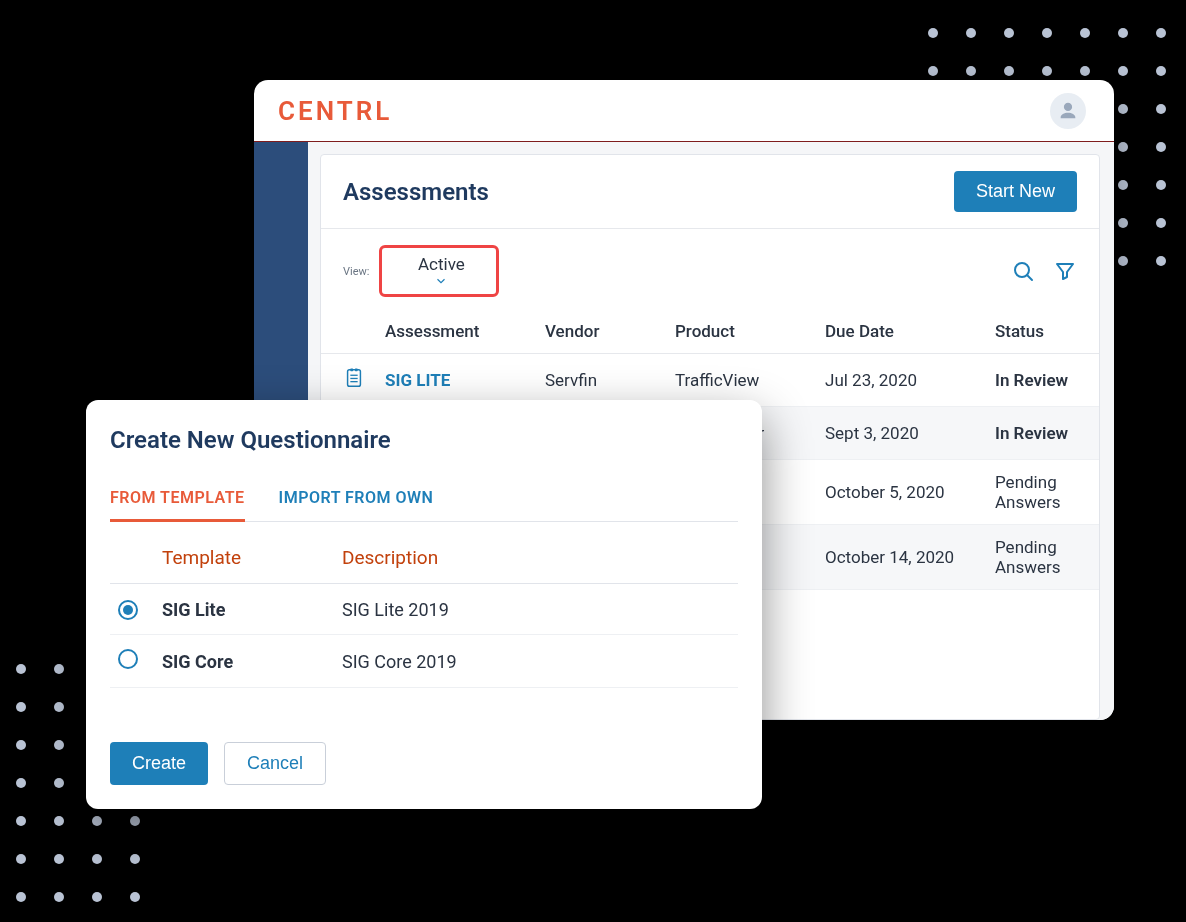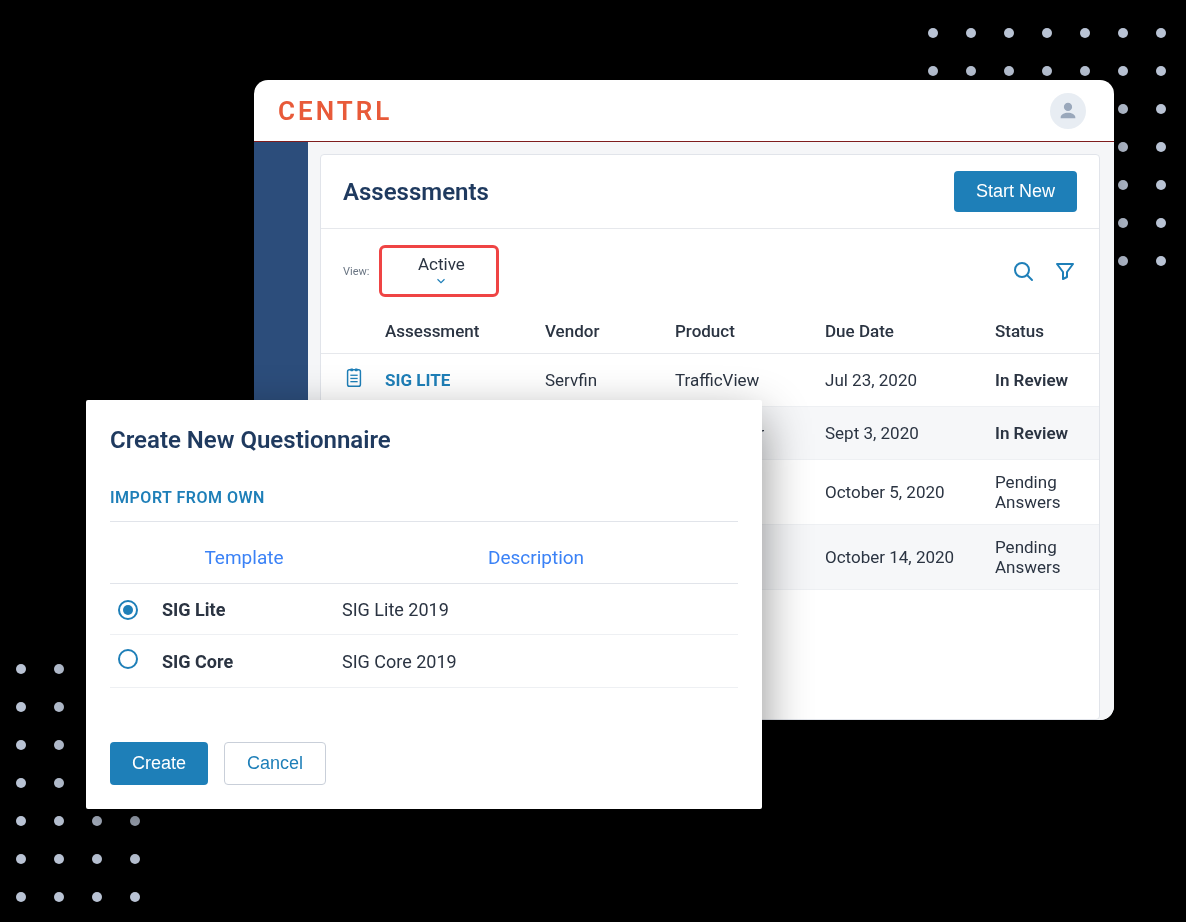--- a/index.html
+++ b/index.html
@@ -168,7 +168,7 @@
     left: 86px;
     width: 676px;
     background: #fff;
-    border-radius: 2px;
+    border-radius: 12px;
     box-shadow: 0 18px 48px rgba(0,0,0,0.45);
     padding: 26px 24px 24px 24px;
   }

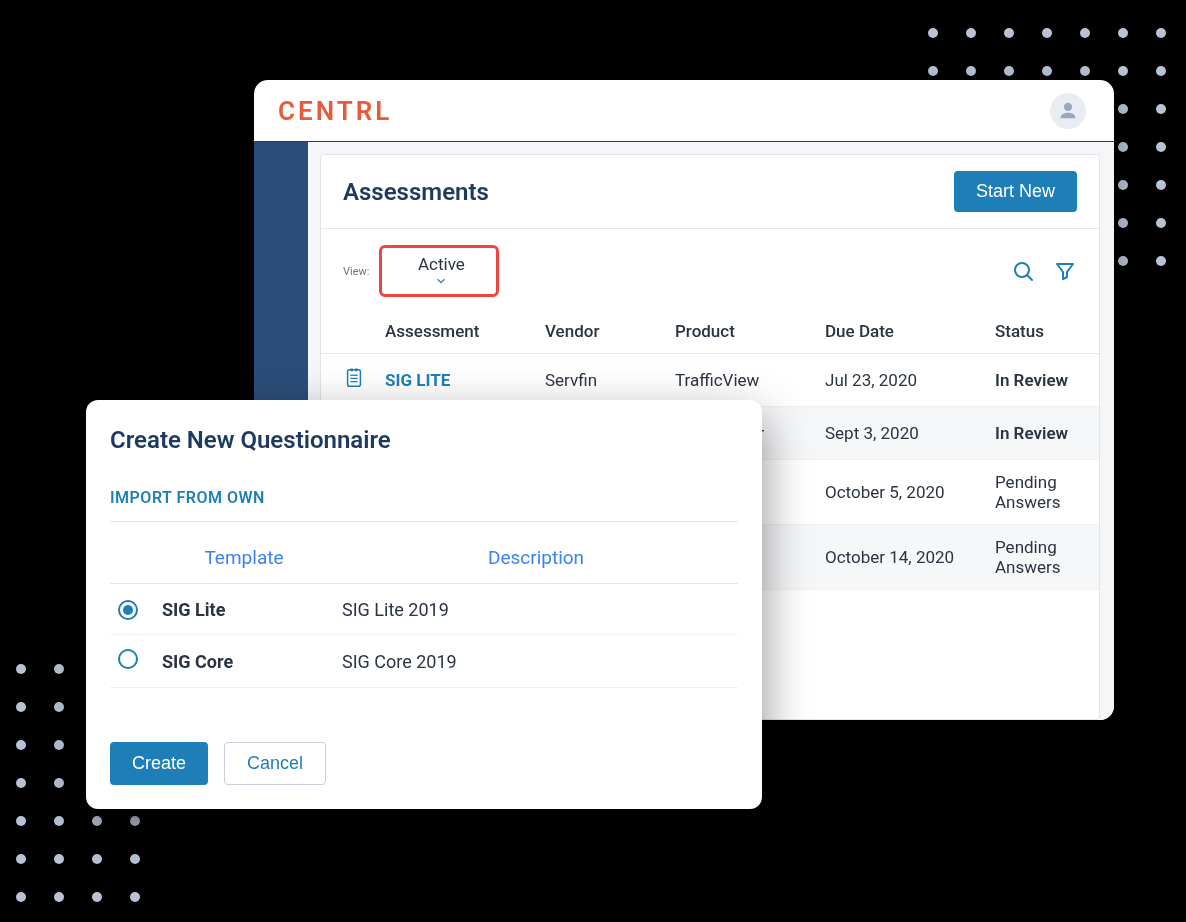--- a/index.html
+++ b/index.html
@@ -442,6 +442,7 @@
 <div class="modal">
   <div class="modal-title">Create New Questionnaire</div>
   <div class="tabs">
+    <div class="tab tab-active">FROM TEMPLATE</div>
     <div class="tab tab-inactive">IMPORT FROM OWN</div>
   </div>
   <table class="templates">

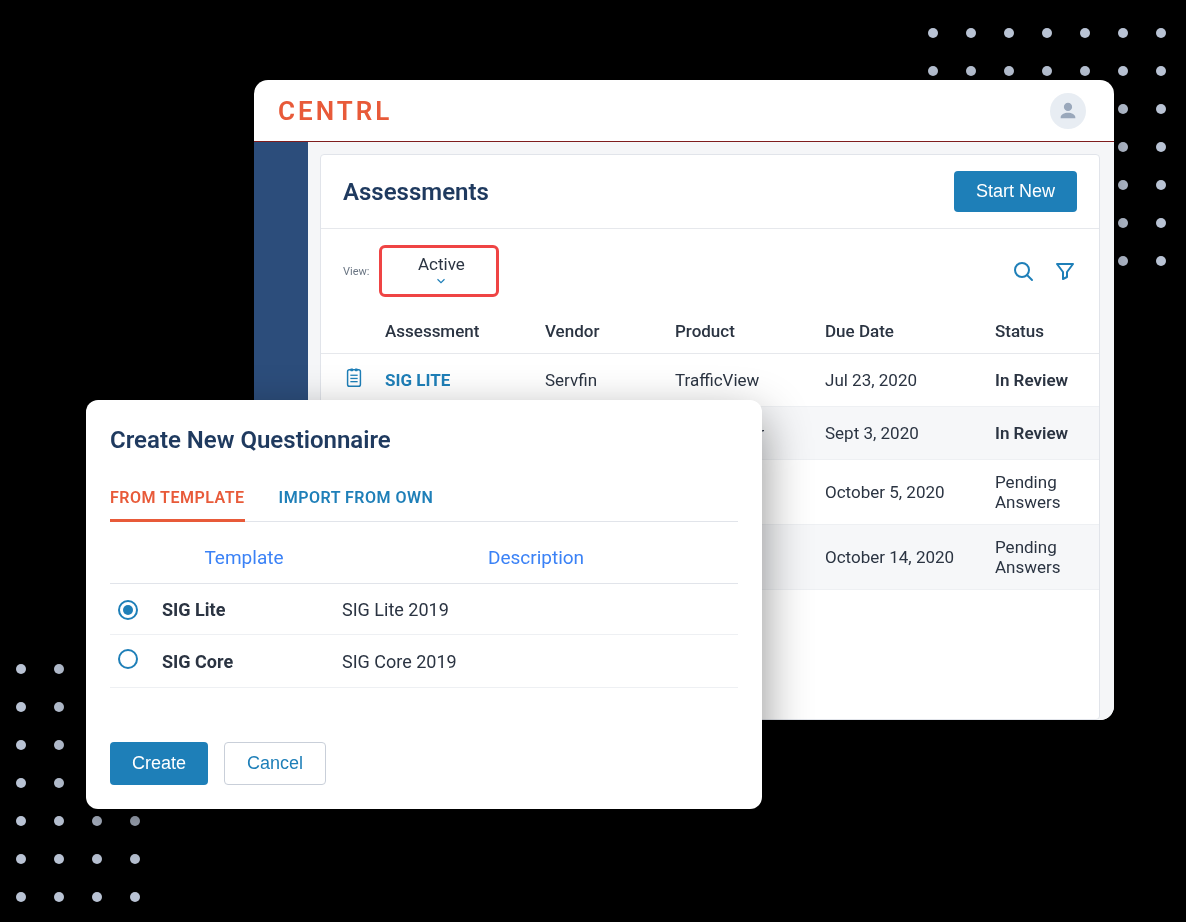--- a/index.html
+++ b/index.html
@@ -210,9 +210,9 @@
     margin-top: 6px;
   }
   table.templates th {
-    text-align: center;
+    text-align: left;
     font-weight: 400;
-    color: #3b82f6;
+    color: #c2410c;
     padding: 18px 8px 14px 8px;
     border-bottom: 1px solid #e1e4ea;
     font-size: 19px;

